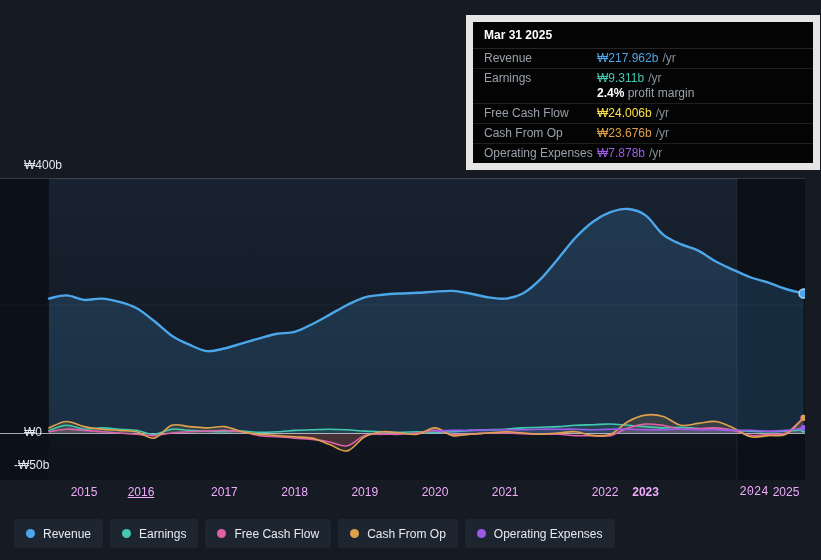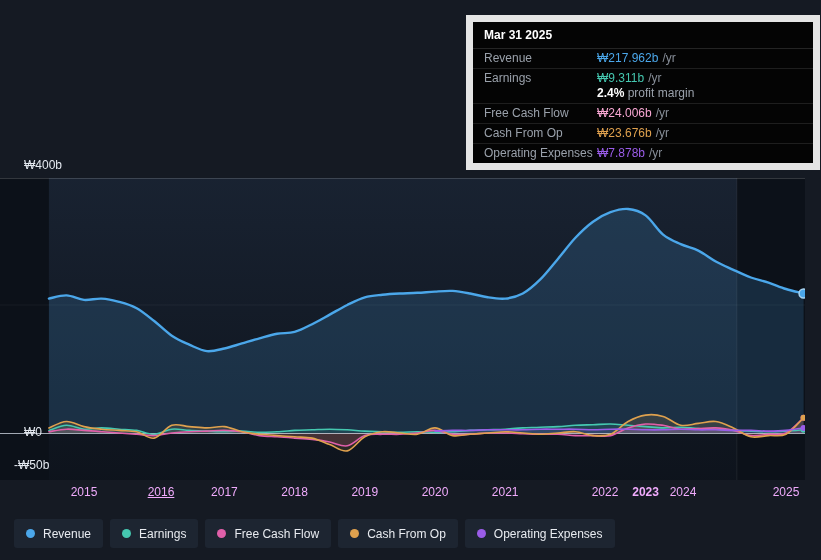--- a/index.html
+++ b/index.html
@@ -98,7 +98,7 @@
       </div>
       <div class="tt-row">
         <span class="tt-label">Free Cash Flow</span>
-        <span class="tt-value" style="color: #f9a8d4;">₩24.006b</span>
+        <span class="tt-value" style="color: #fde047;">₩24.006b</span>
         <span class="tt-suffix">/yr</span>
       </div>
       <div class="tt-row">

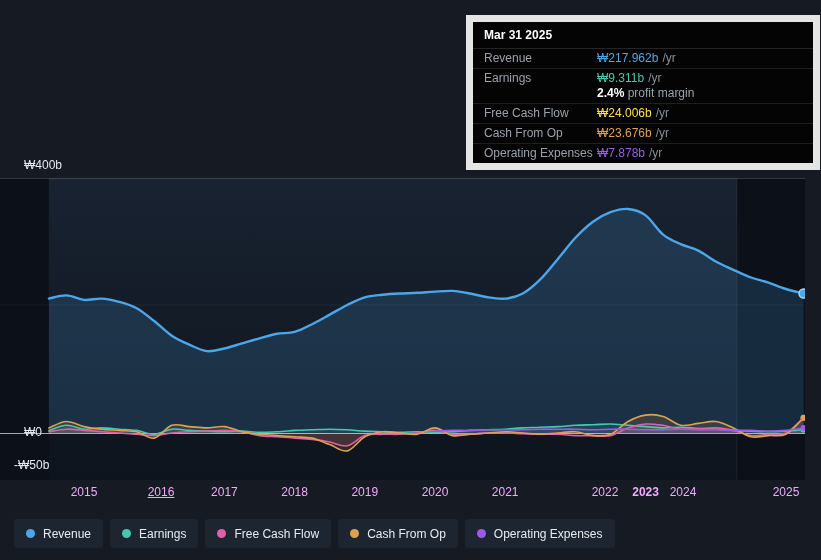--- a/index.html
+++ b/index.html
@@ -70,7 +70,7 @@
 <div class="axis-label" id="y-neg">-₩50b</div>
 <div class="x-axis" id="x-axis">
     <span class="x-tick" style="left: 84px;">2015</span>
-    <span class="x-tick" style="left: 161px; text-decoration: underline;">2016</span>
+    <span class="x-tick" style="left: 141px; text-decoration: underline;">2016</span>
     <span class="x-tick" style="left: 224.4px;">2017</span>
     <span class="x-tick" style="left: 294.6px;">2018</span>
     <span class="x-tick" style="left: 364.8px;">2019</span>

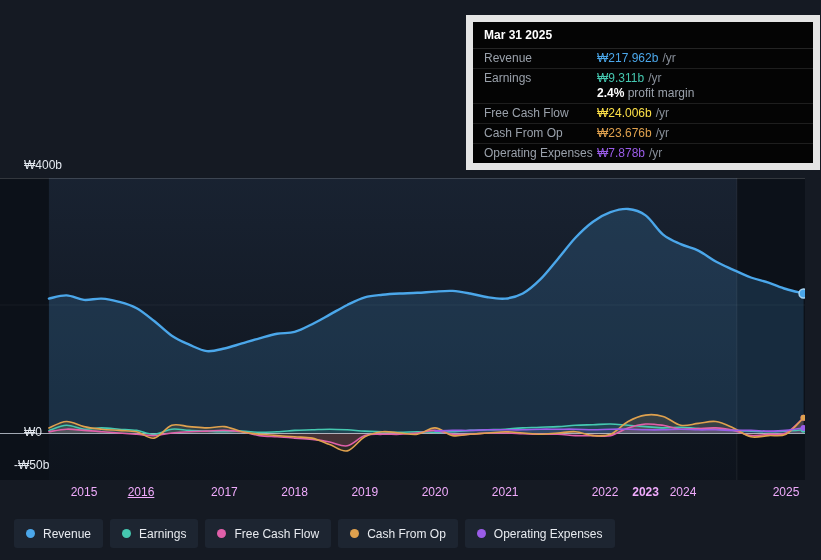--- a/index.html
+++ b/index.html
@@ -78,7 +78,7 @@
     <span class="x-tick" style="left: 505.2px;">2021</span>
     <span class="x-tick" style="left: 605px;">2022</span>
     <span class="x-tick" style="left: 645.6px; font-weight: bold;">2023</span>
-    <span class="x-tick" style="left: 683px;">2024</span>
+    <span class="x-tick" style="left: 754px; font-family: Liberation Mono, monospace;">2024</span>
     <span class="x-tick" style="left: 786px;">2025</span>
   </div>
 

